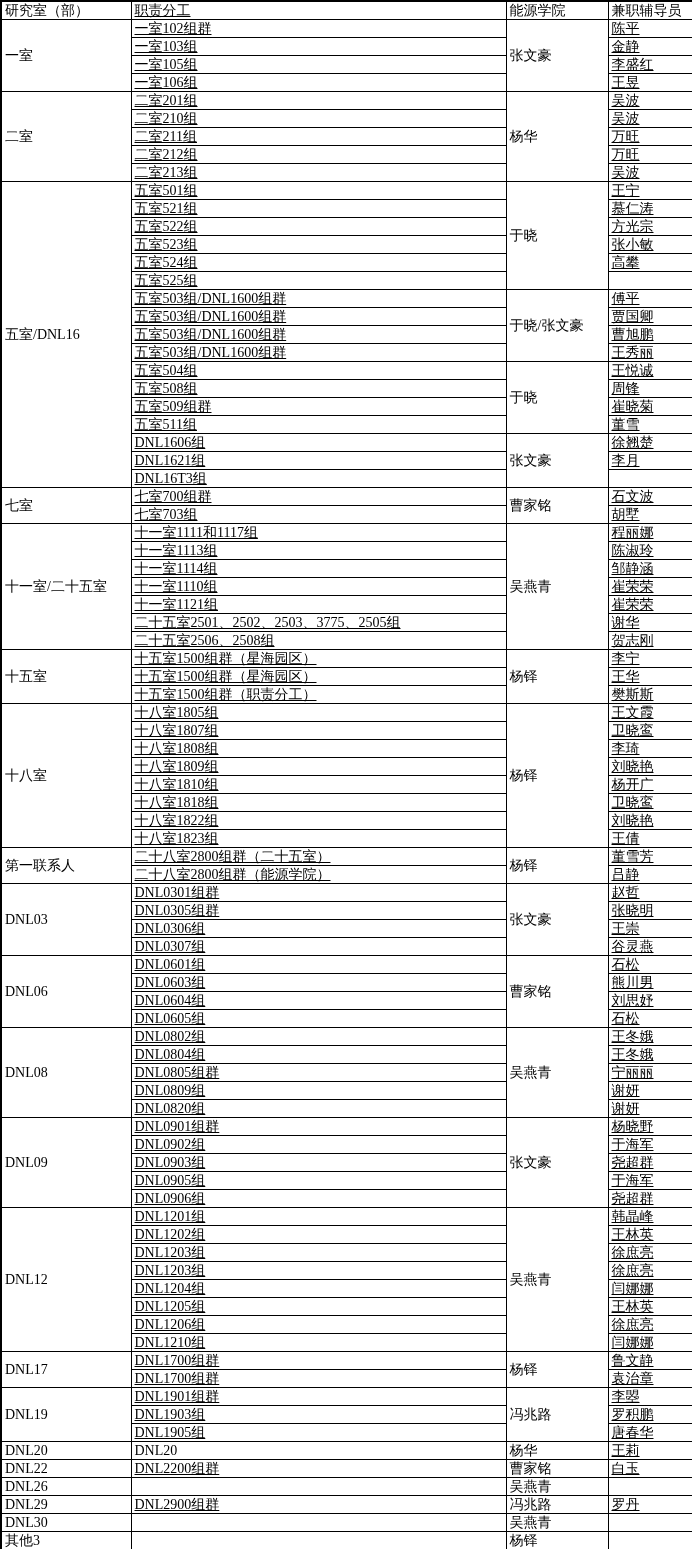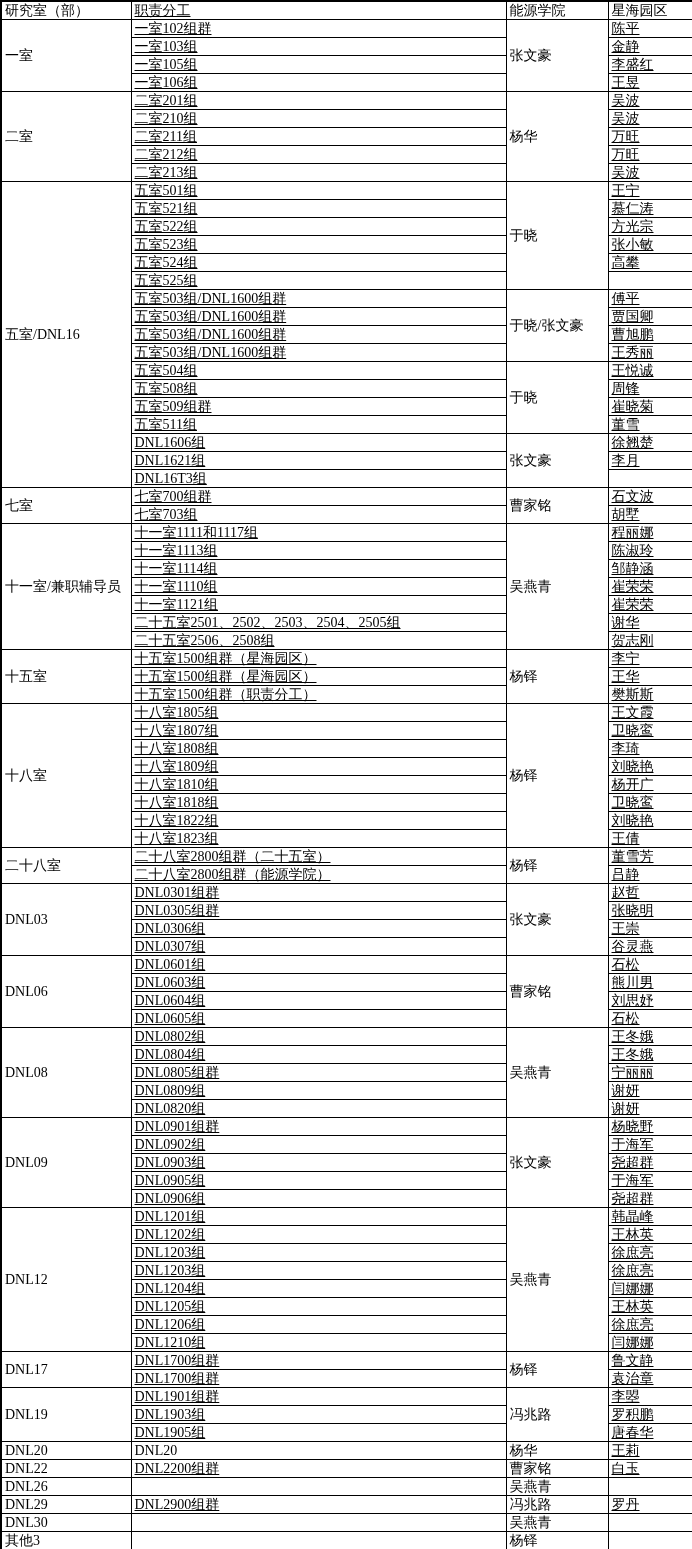--- a/index.html
+++ b/index.html
@@ -52,7 +52,7 @@
       <th class="c-room">研究室（部）</th>
       <th class="c-group u">职责分工</th>
       <th class="c-contact">能源学院</th>
-      <th class="c-couns">星海园区</th>
+      <th class="c-couns">兼职辅导员</th>
     </tr>
   </thead>
   <tbody>

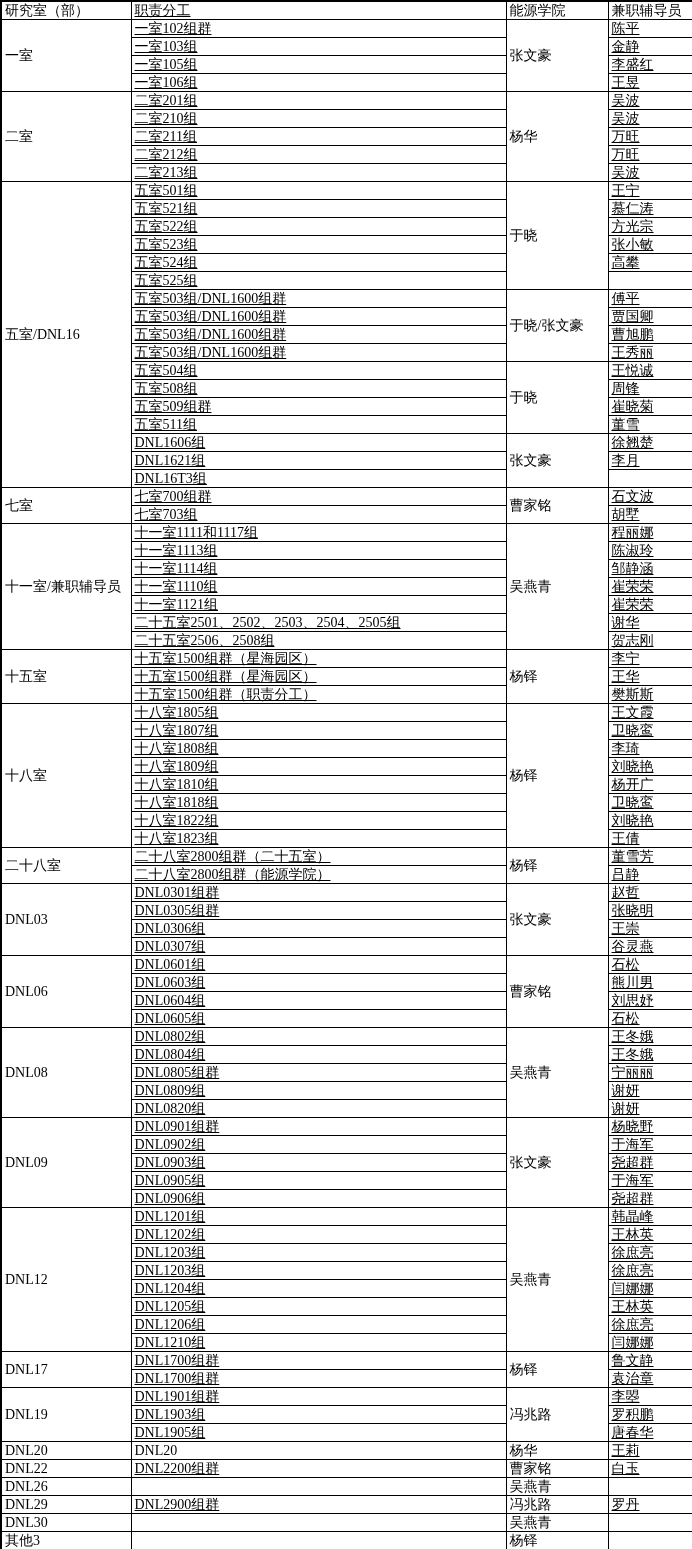--- a/index.html
+++ b/index.html
@@ -180,7 +180,7 @@
         <td class="c-couns u">胡墅</td>
       </tr>
       <tr>
-        <td class="c-room" rowspan="7">十一室/兼职辅导员</td>
+        <td class="c-room" rowspan="7">十一室/二十五室</td>
         <td class="c-group u">十一室1111和1117组</td>
         <td class="c-contact" rowspan="7">吴燕青</td>
         <td class="c-couns u">程丽娜</td>

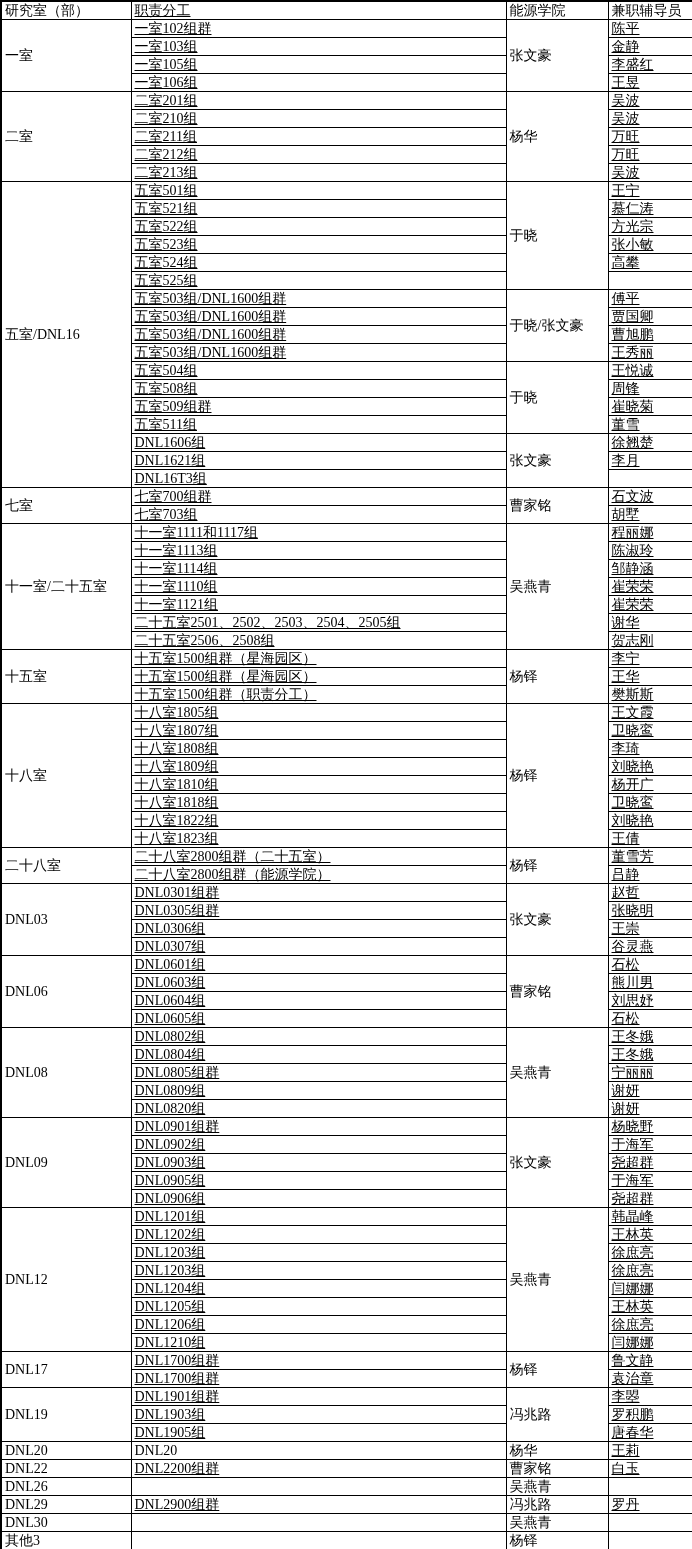--- a/index.html
+++ b/index.html
@@ -202,7 +202,7 @@
         <td class="c-couns u">崔荣荣</td>
       </tr>
       <tr>
-        <td class="c-group u">二十五室2501、2502、2503、2504、2505组</td>
+        <td class="c-group u">二十五室2501、2502、2503、3775、2505组</td>
         <td class="c-couns u">谢华</td>
       </tr>
       <tr>

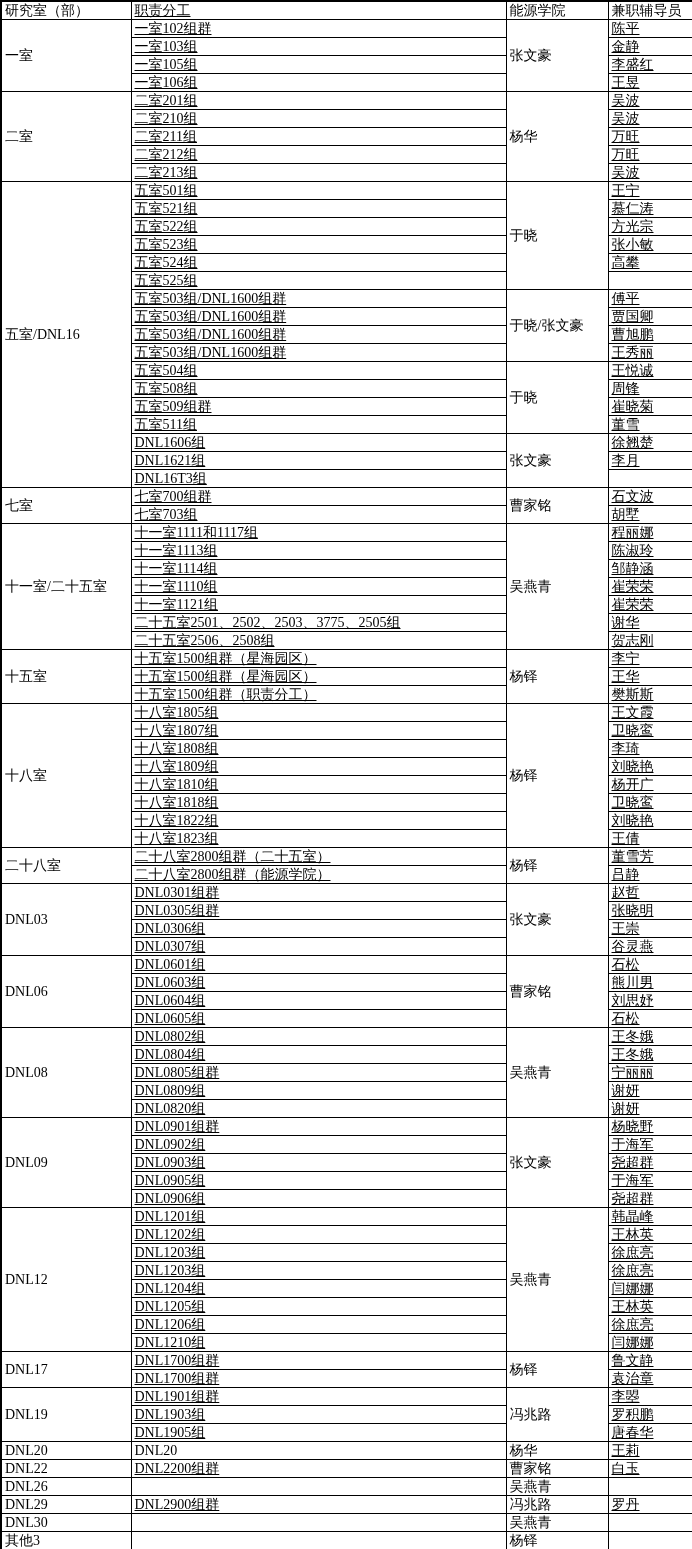--- a/index.html
+++ b/index.html
@@ -258,7 +258,7 @@
         <td class="c-couns u">王倩</td>
       </tr>
       <tr>
-        <td class="c-room" rowspan="2">二十八室</td>
+        <td class="c-room" rowspan="2">第一联系人</td>
         <td class="c-group u">二十八室2800组群（二十五室）</td>
         <td class="c-contact" rowspan="2">杨铎</td>
         <td class="c-couns u">董雪芳</td>

